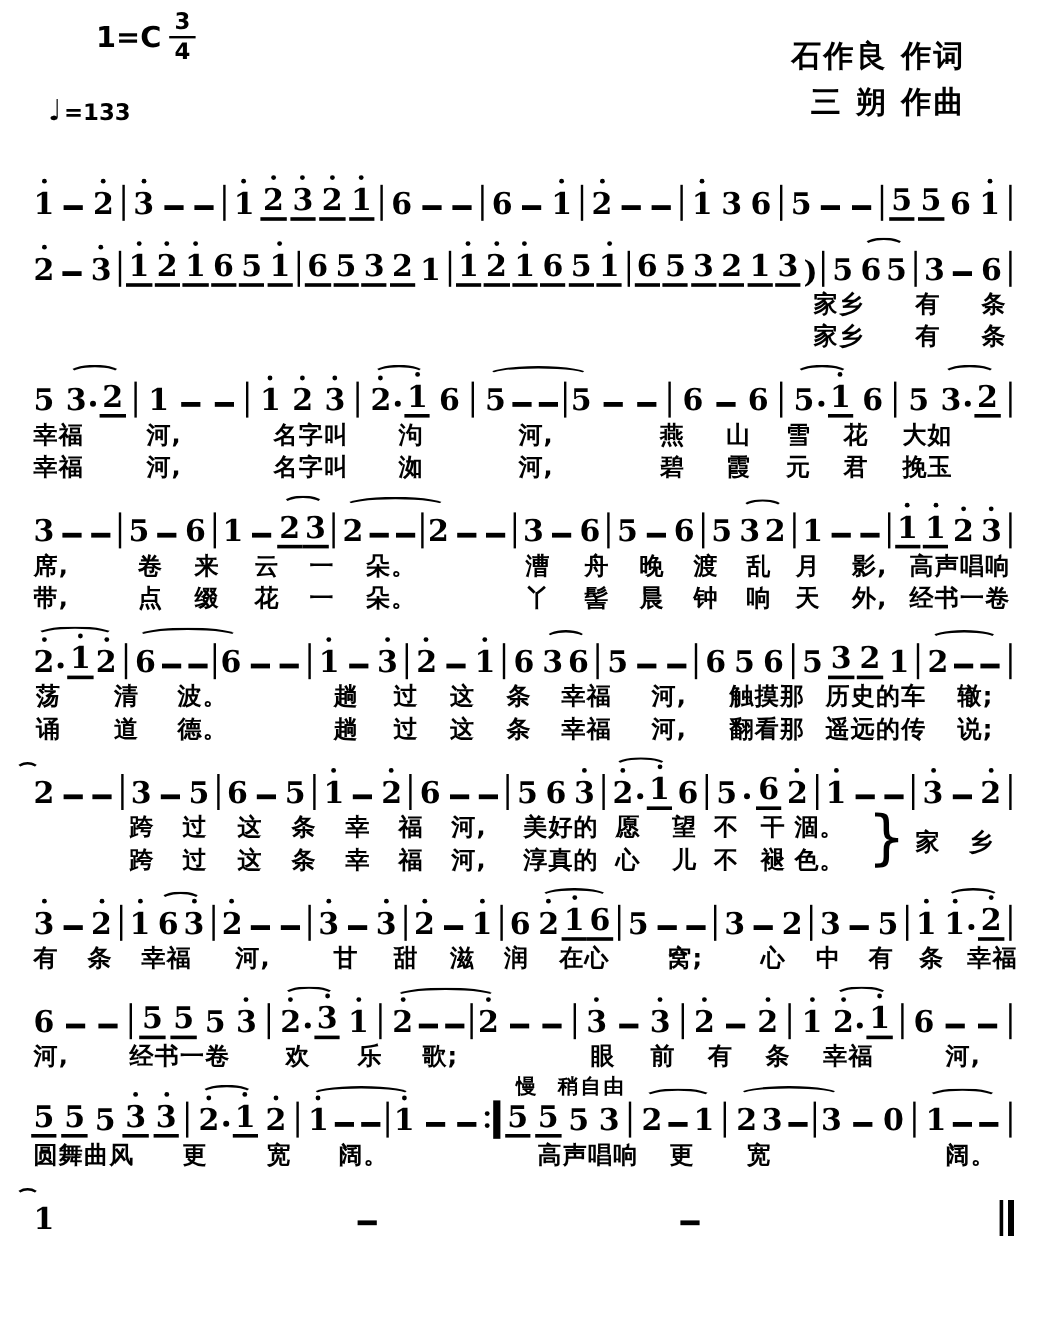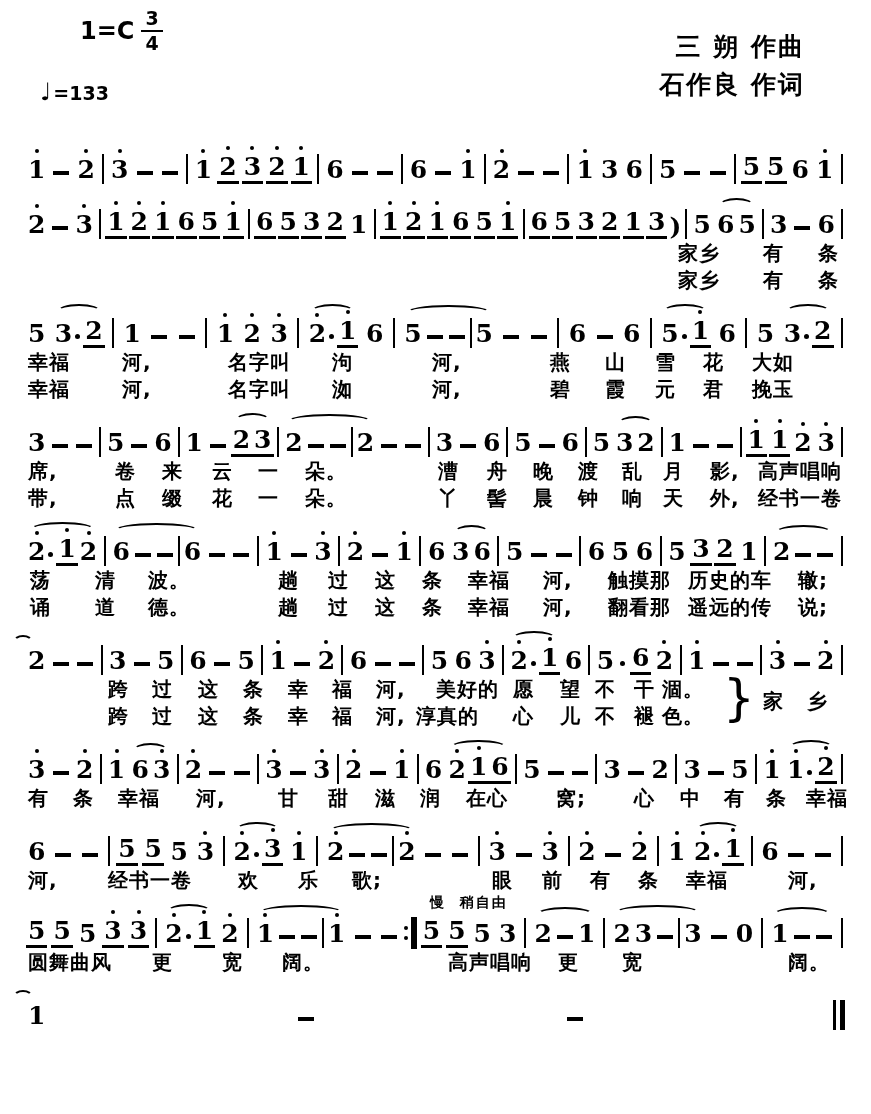--- a/index.html
+++ b/index.html
@@ -77,8 +77,8 @@
       <span>=133</span>
     </div>
     <div class="credits">
+      <div>石作良 作词</div>
       <div>三  朔 作曲</div>
-      <div>石作良 作词</div>
     </div>
   </div>
 

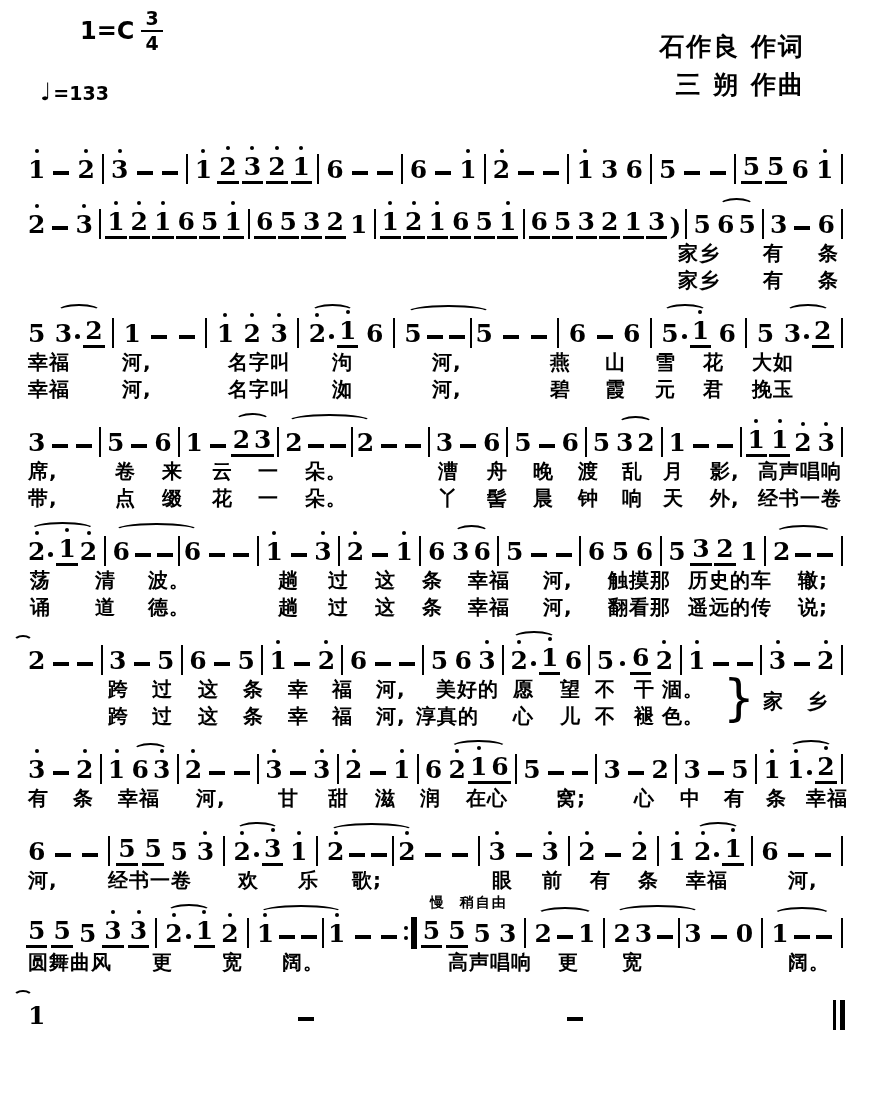--- a/index.html
+++ b/index.html
@@ -499,7 +499,7 @@
           <span class="syl" style="left: 262px;">幸</span>
           <span class="syl" style="left: 306px;">福</span>
           <span class="syl" style="left: 350px;">河,</span>
-          <span class="syl" style="left: 390px;">淳真的</span>
+          <span class="syl" style="left: 410px;">淳真的</span>
           <span class="syl" style="left: 487px;">心</span>
           <span class="syl" style="left: 534px;">儿</span>
           <span class="syl" style="left: 569px;">不</span>

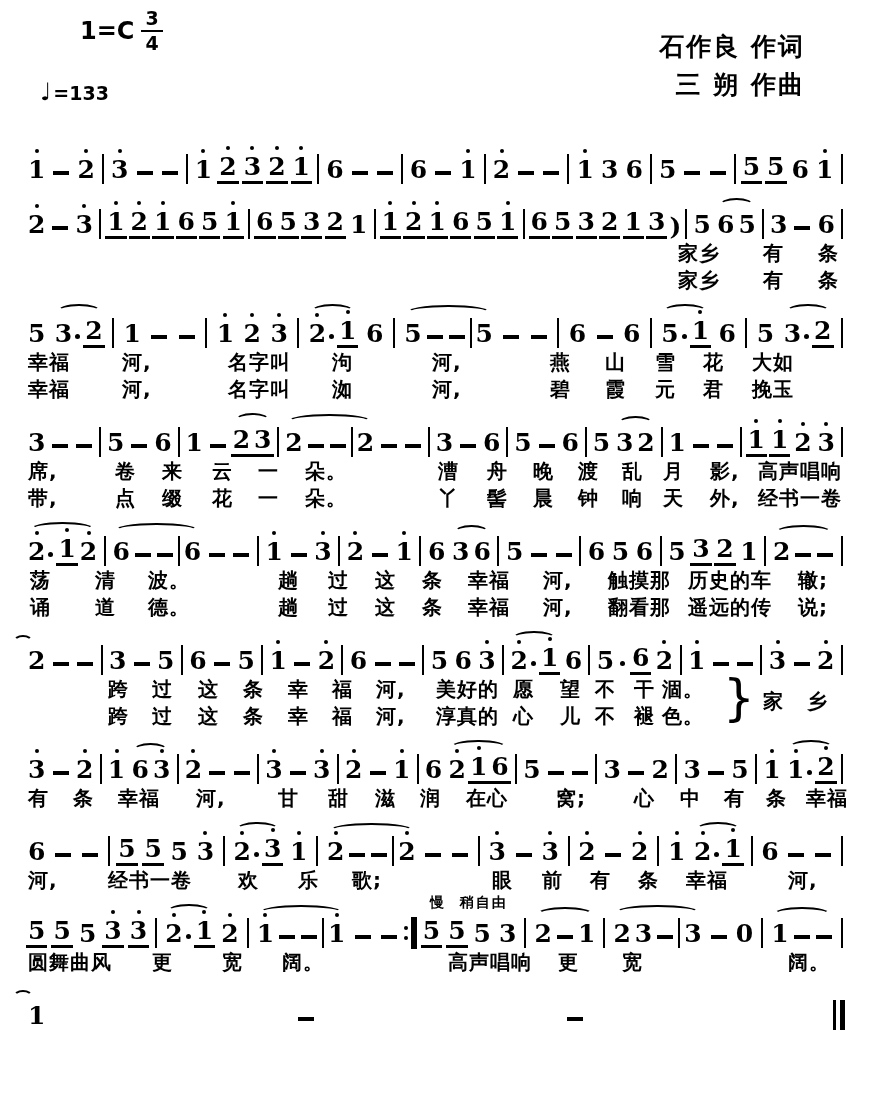--- a/index.html
+++ b/index.html
@@ -56,7 +56,7 @@
   .syl{position:absolute;top:1px;white-space:nowrap;letter-spacing:1px;}
   .syl.brace{font-size:50px;font-weight:400;top:-6px;}
   .syl.mid{top:13px;letter-spacing:0;}
-  .annotation{position:absolute;top:-6px;font-size:14px;font-weight:700;letter-spacing:2px;white-space:pre;}
+  .annotation{position:absolute;top:-6px;font-size:17px;font-weight:700;letter-spacing:2px;white-space:pre;}
 </style>
 </head>
 <body>

